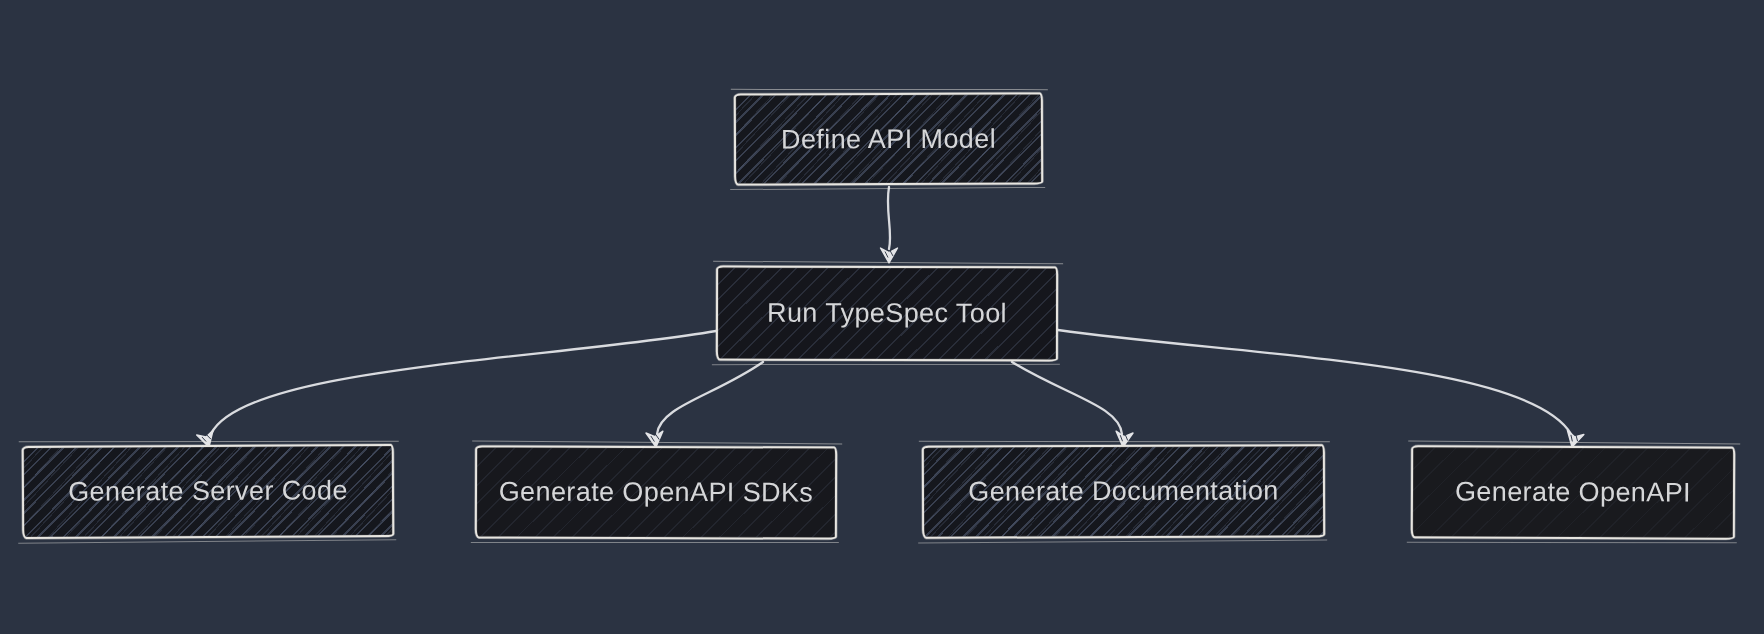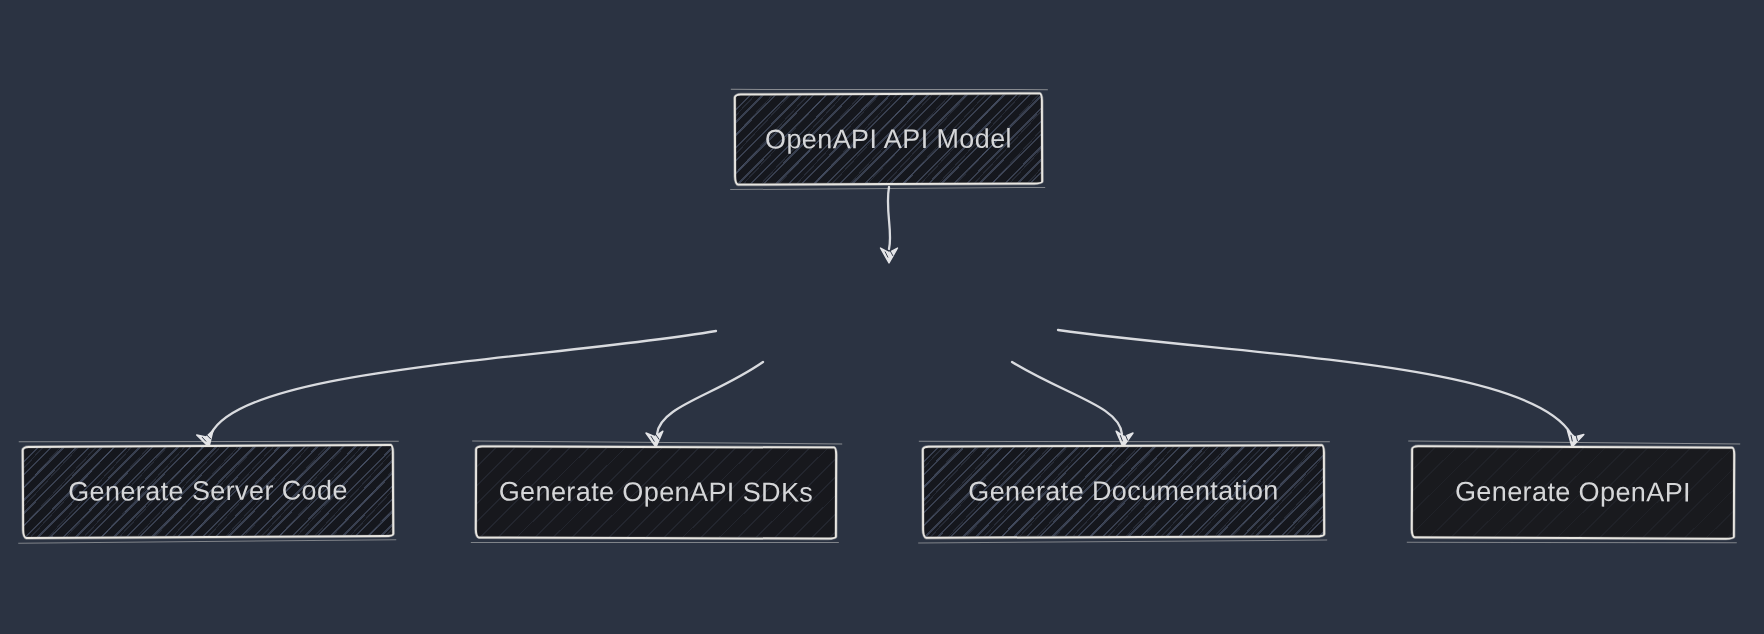--- a/index.html
+++ b/index.html
@@ -119,7 +119,7 @@
   </svg>
 
   <div class="node hatch-strong n-define">
-    <span>OpenAPI API Model</span>
+    <span>Define API Model</span>
   </div>
 
 

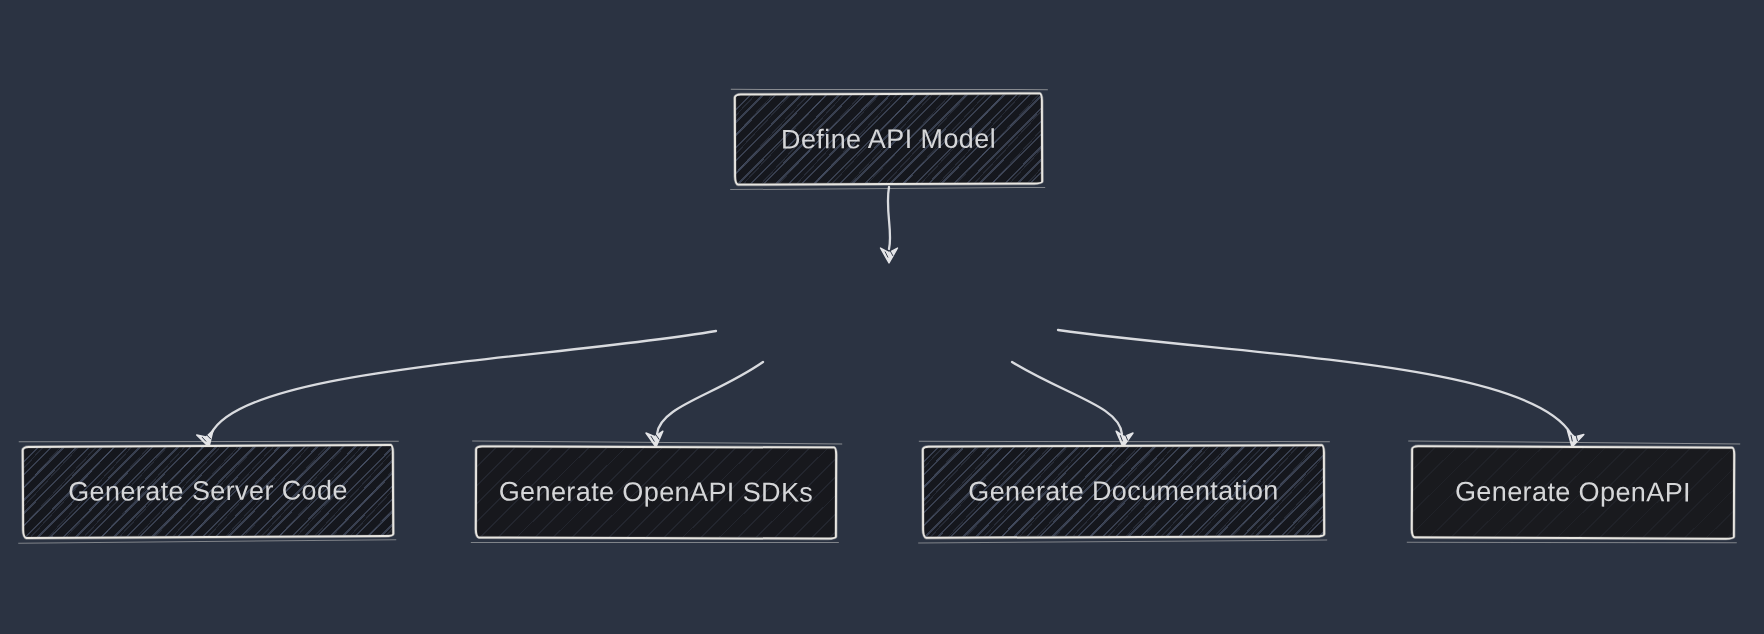--- a/index.html
+++ b/index.html
@@ -122,6 +122,9 @@
     <span>Define API Model</span>
   </div>
 
+  <div class="node hatch-medium n-run">
+    <span>Run TypeSpec Tool</span>
+  </div>
 
   <div class="node hatch-strong n-server">
     <span>Generate Server Code</span>

